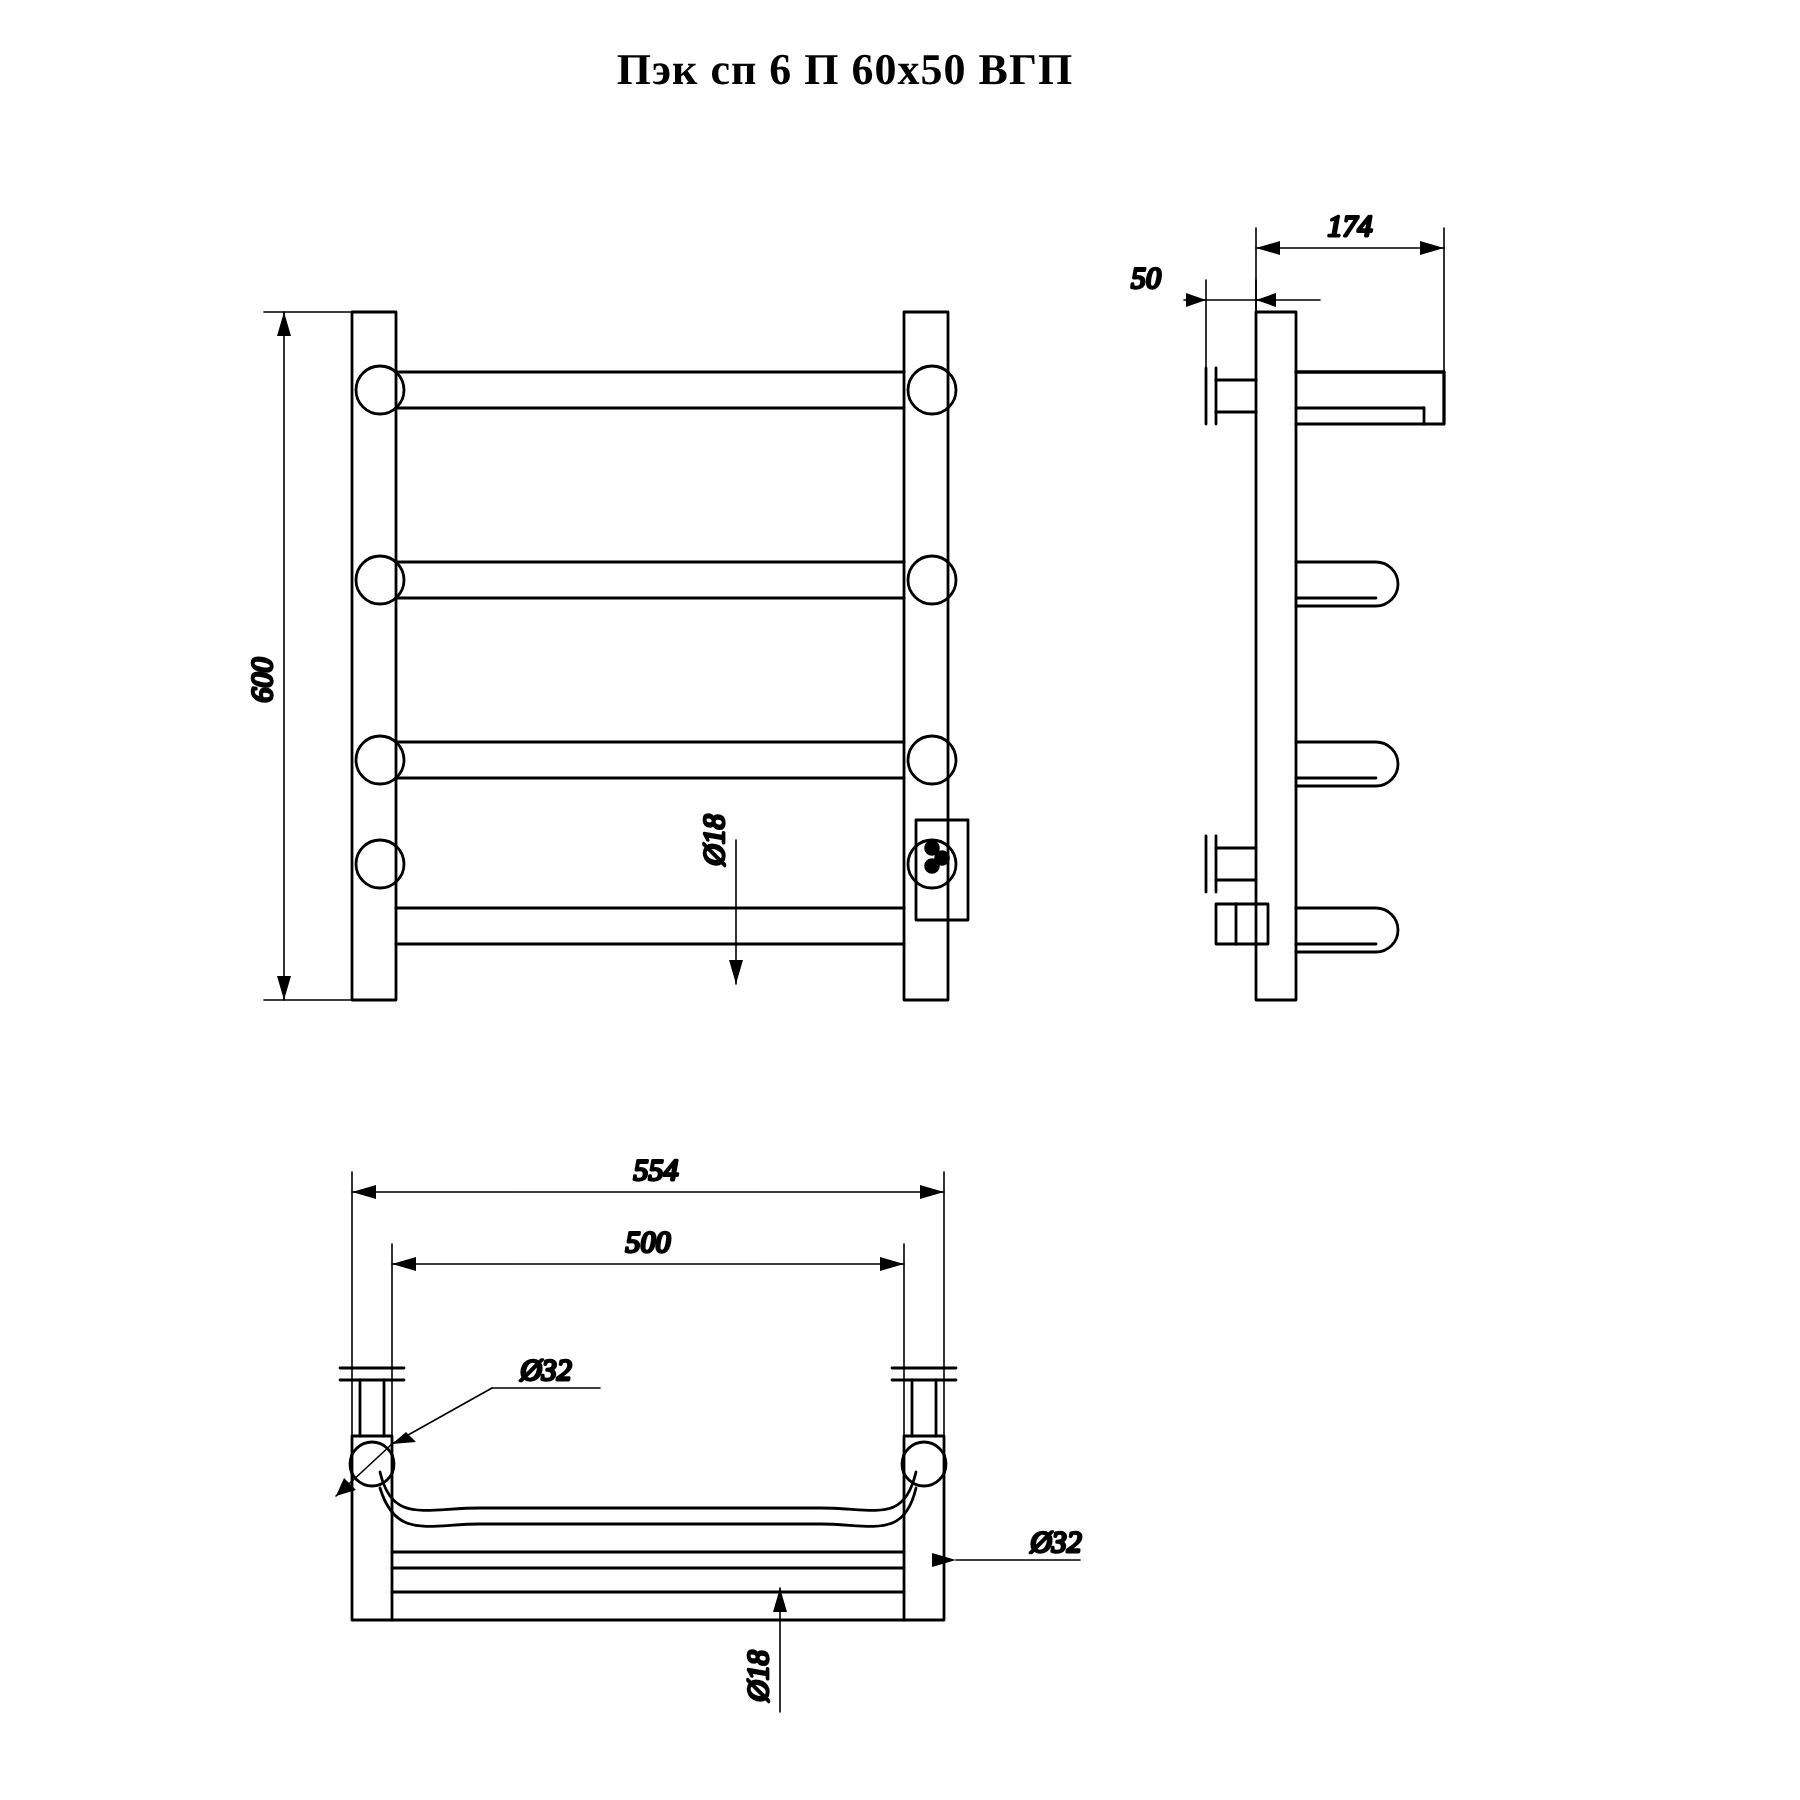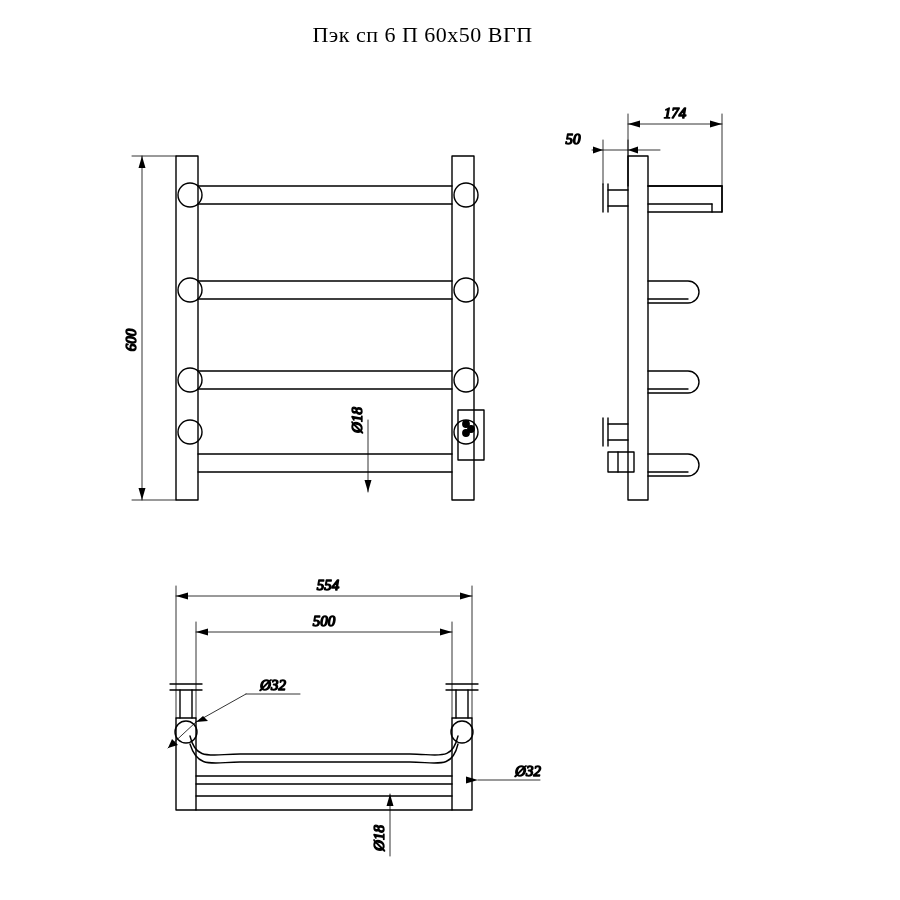--- a/index.html
+++ b/index.html
@@ -30,7 +30,7 @@
     text-align: center;
     font-size: 22px;
     font-family: "Liberation Serif", serif;
-    font-weight: normal;
+    font-weight: bold;
     letter-spacing: 0.5px;
   }
   svg text {

